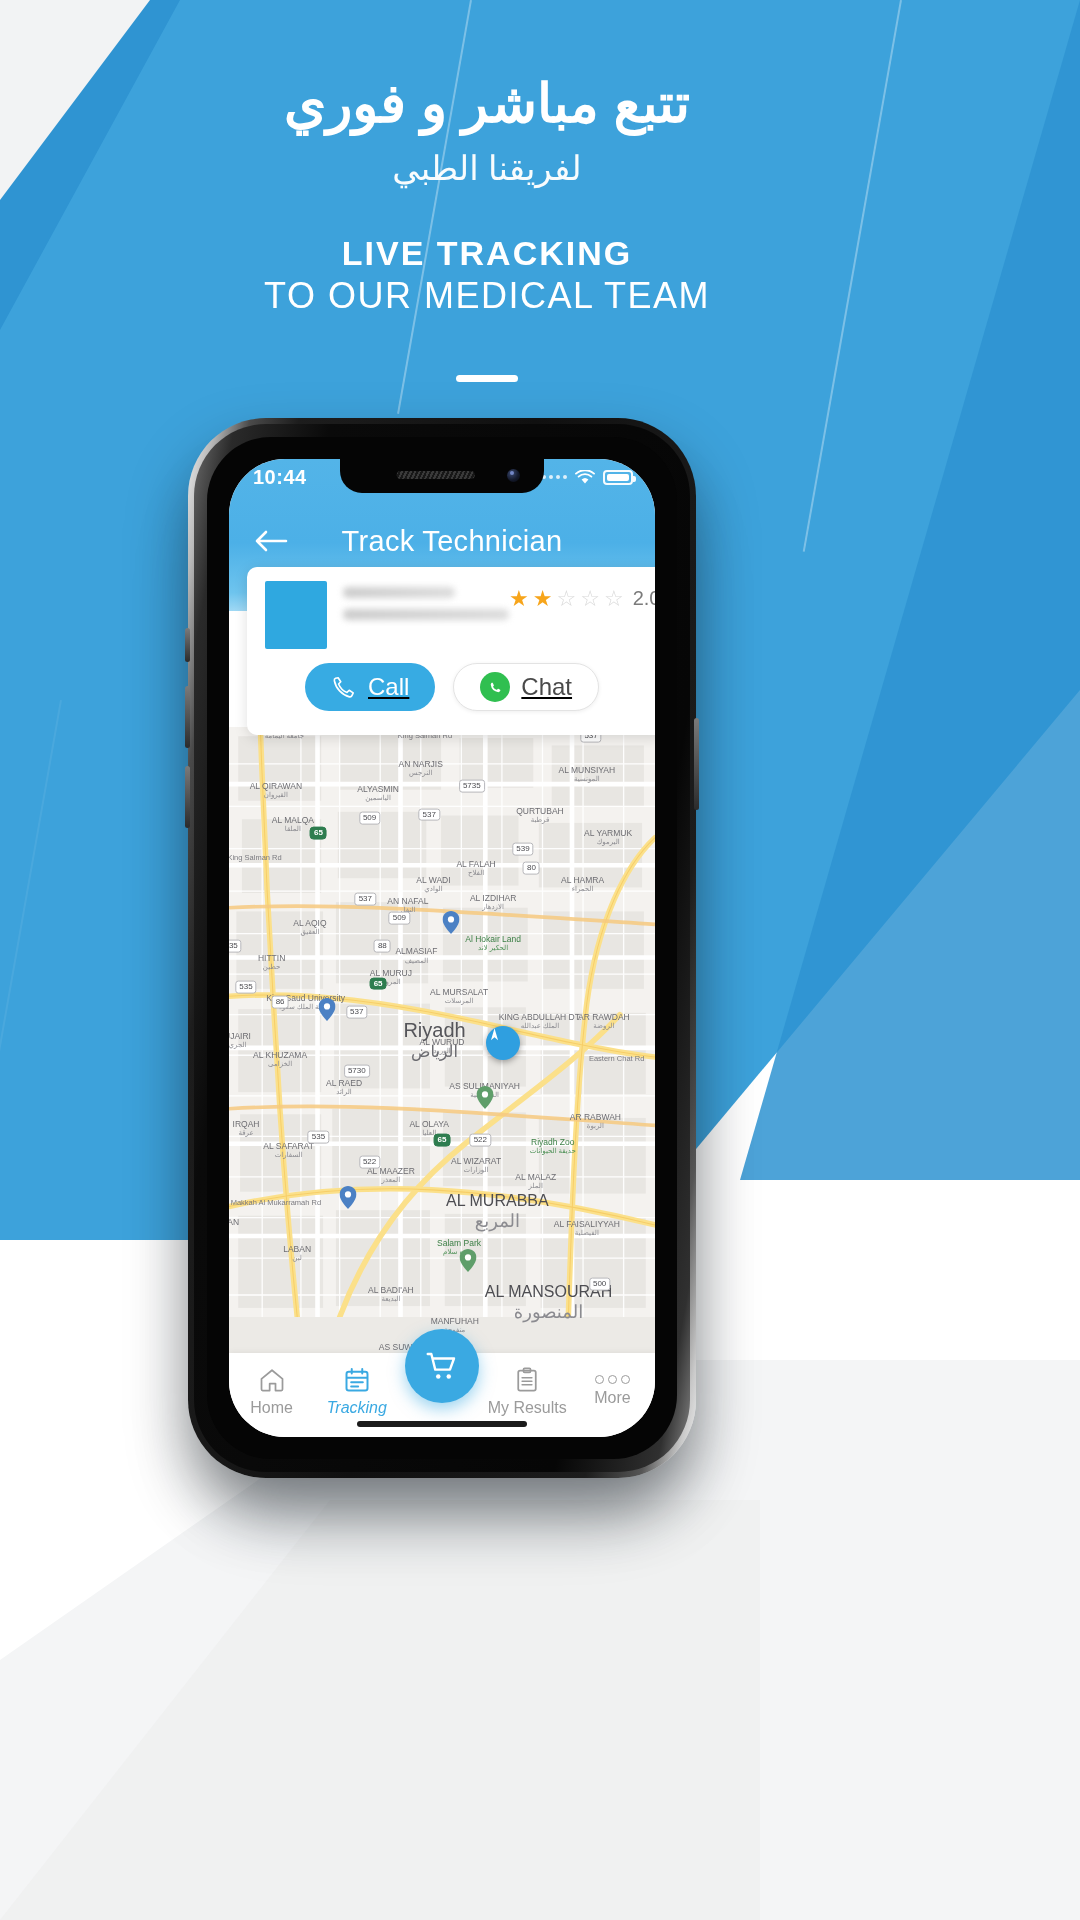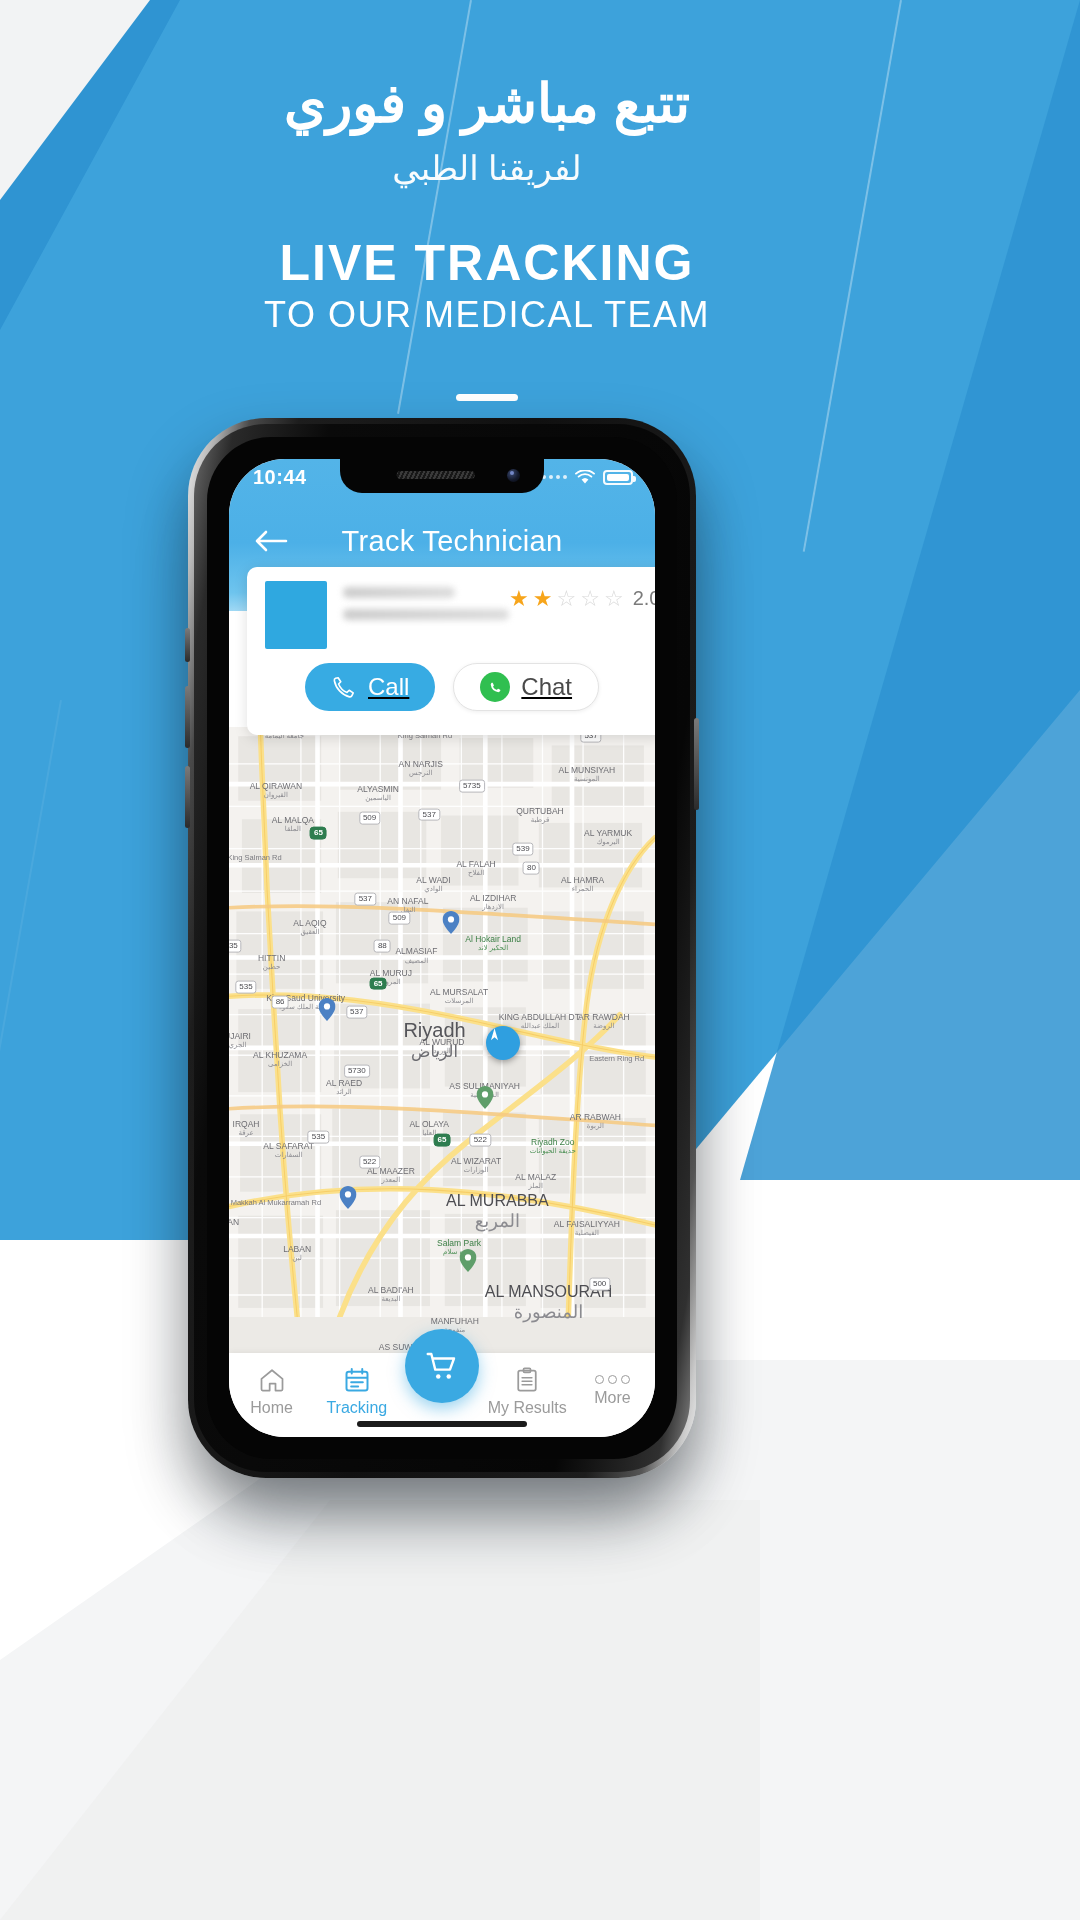--- a/index.html
+++ b/index.html
@@ -64,7 +64,7 @@
     margin-top:8px; opacity:.97;
   }
   .en-title{
-    font-size:50px; font-weight:bold; letter-spacing:2px; margin-top:44px;
+    font-size:34px; font-weight:bold; letter-spacing:2px; margin-top:44px;
   }
   .en-sub{
     font-size:36px; font-weight:normal; letter-spacing:1.5px; margin-top:2px;

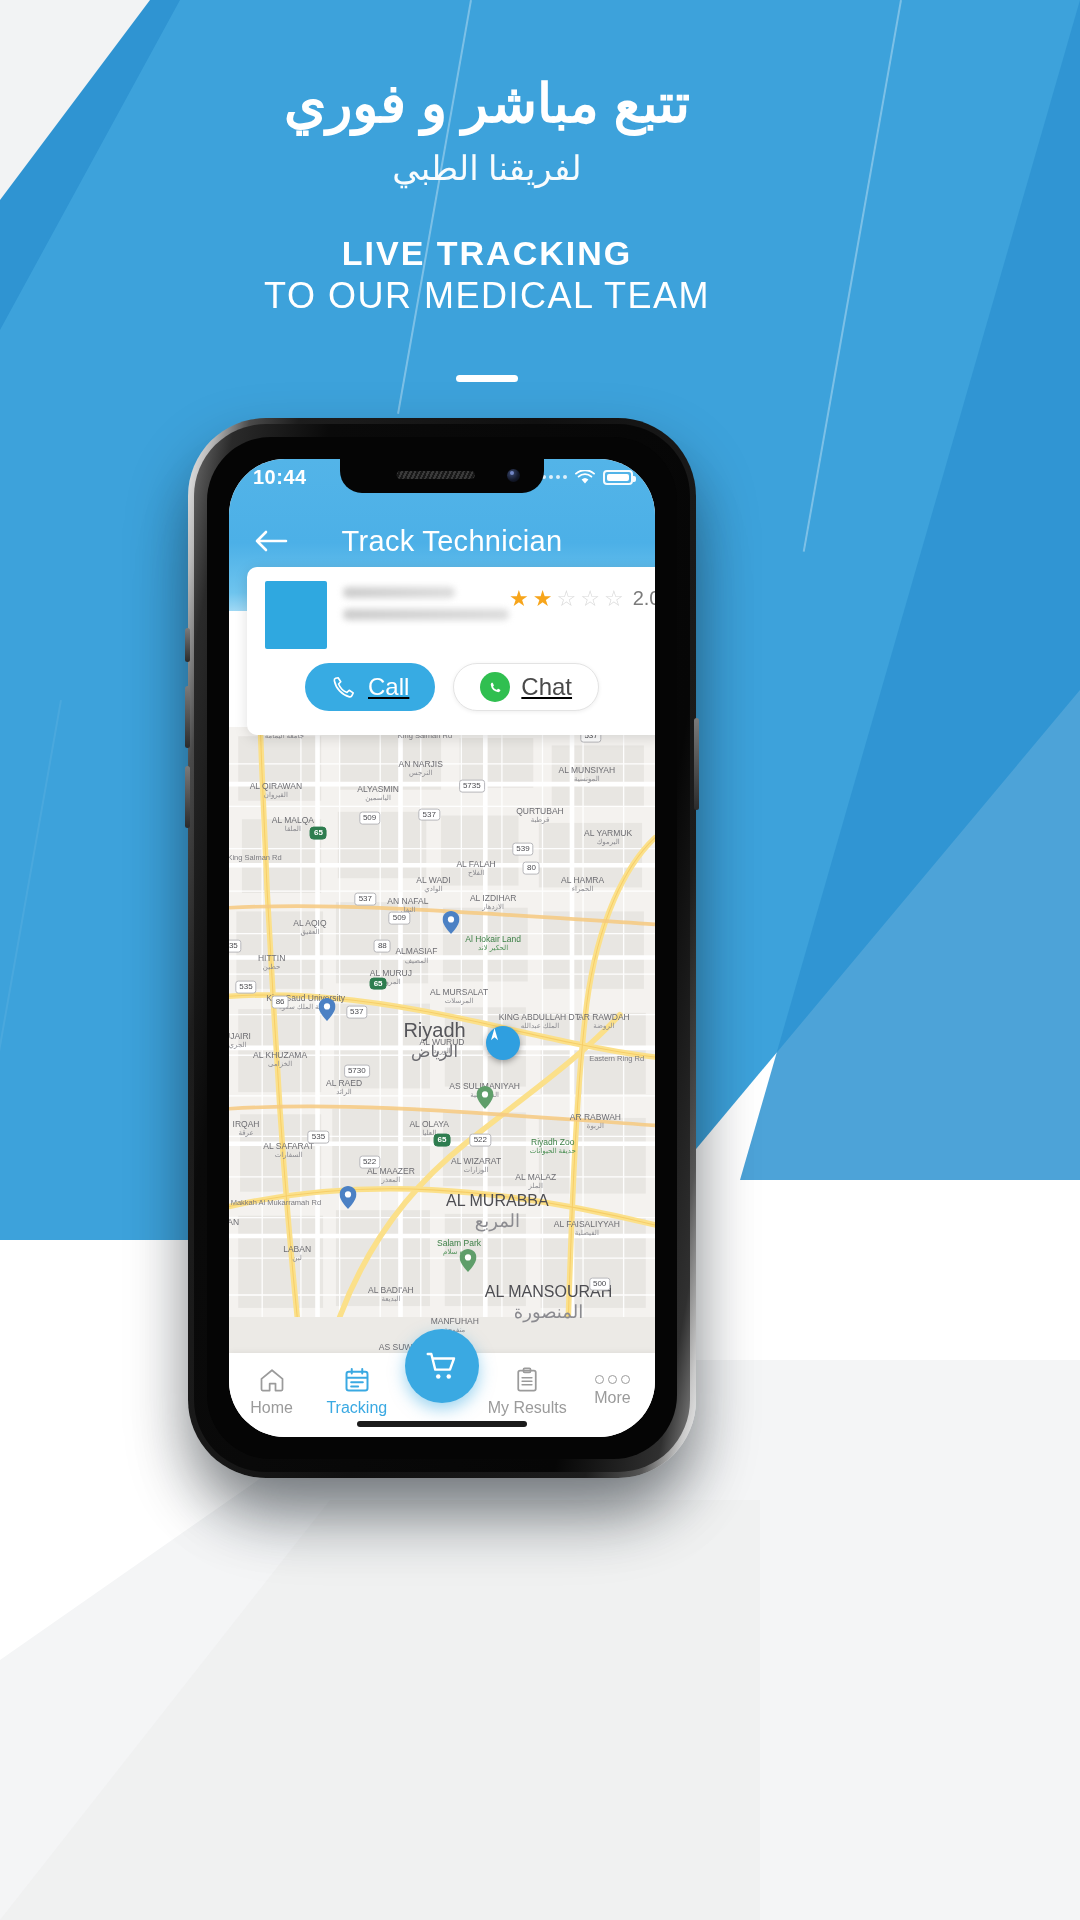--- a/index.html
+++ b/index.html
@@ -490,7 +490,7 @@
               <div class="maplabel " style="left: 12%; top: 53%; transform: translate(-50%, -50%);">AL KHUZAMA<span class="ar">الخزامى</span></div>
               <div class="maplabel " style="left: 27%; top: 57.5%; transform: translate(-50%, -50%);">AL RAED<span class="ar">الرائد</span></div>
               <div class="maplabel " style="left: 60%; top: 58%; transform: translate(-50%, -50%);">AS SULIMANIYAH<span class="ar">السليمانية</span></div>
-              <div class="maplabel road" style="left: 91%; top: 53%; transform: translate(-50%, -50%);">Eastern Ring Rd</div>
+              <div class="maplabel road" style="left: 91%; top: 53%; transform: translate(-50%, -50%);">Eastern Chat Rd</div>
               <div class="maplabel " style="left: 4%; top: 64%; transform: translate(-50%, -50%);">IRQAH<span class="ar">عرقة</span></div>
               <div class="maplabel " style="left: 47%; top: 64%; transform: translate(-50%, -50%);">AL OLAYA<span class="ar">العليا</span></div>
               <div class="maplabel " style="left: 86%; top: 63%; transform: translate(-50%, -50%);">AR RABWAH<span class="ar">الربوة</span></div>

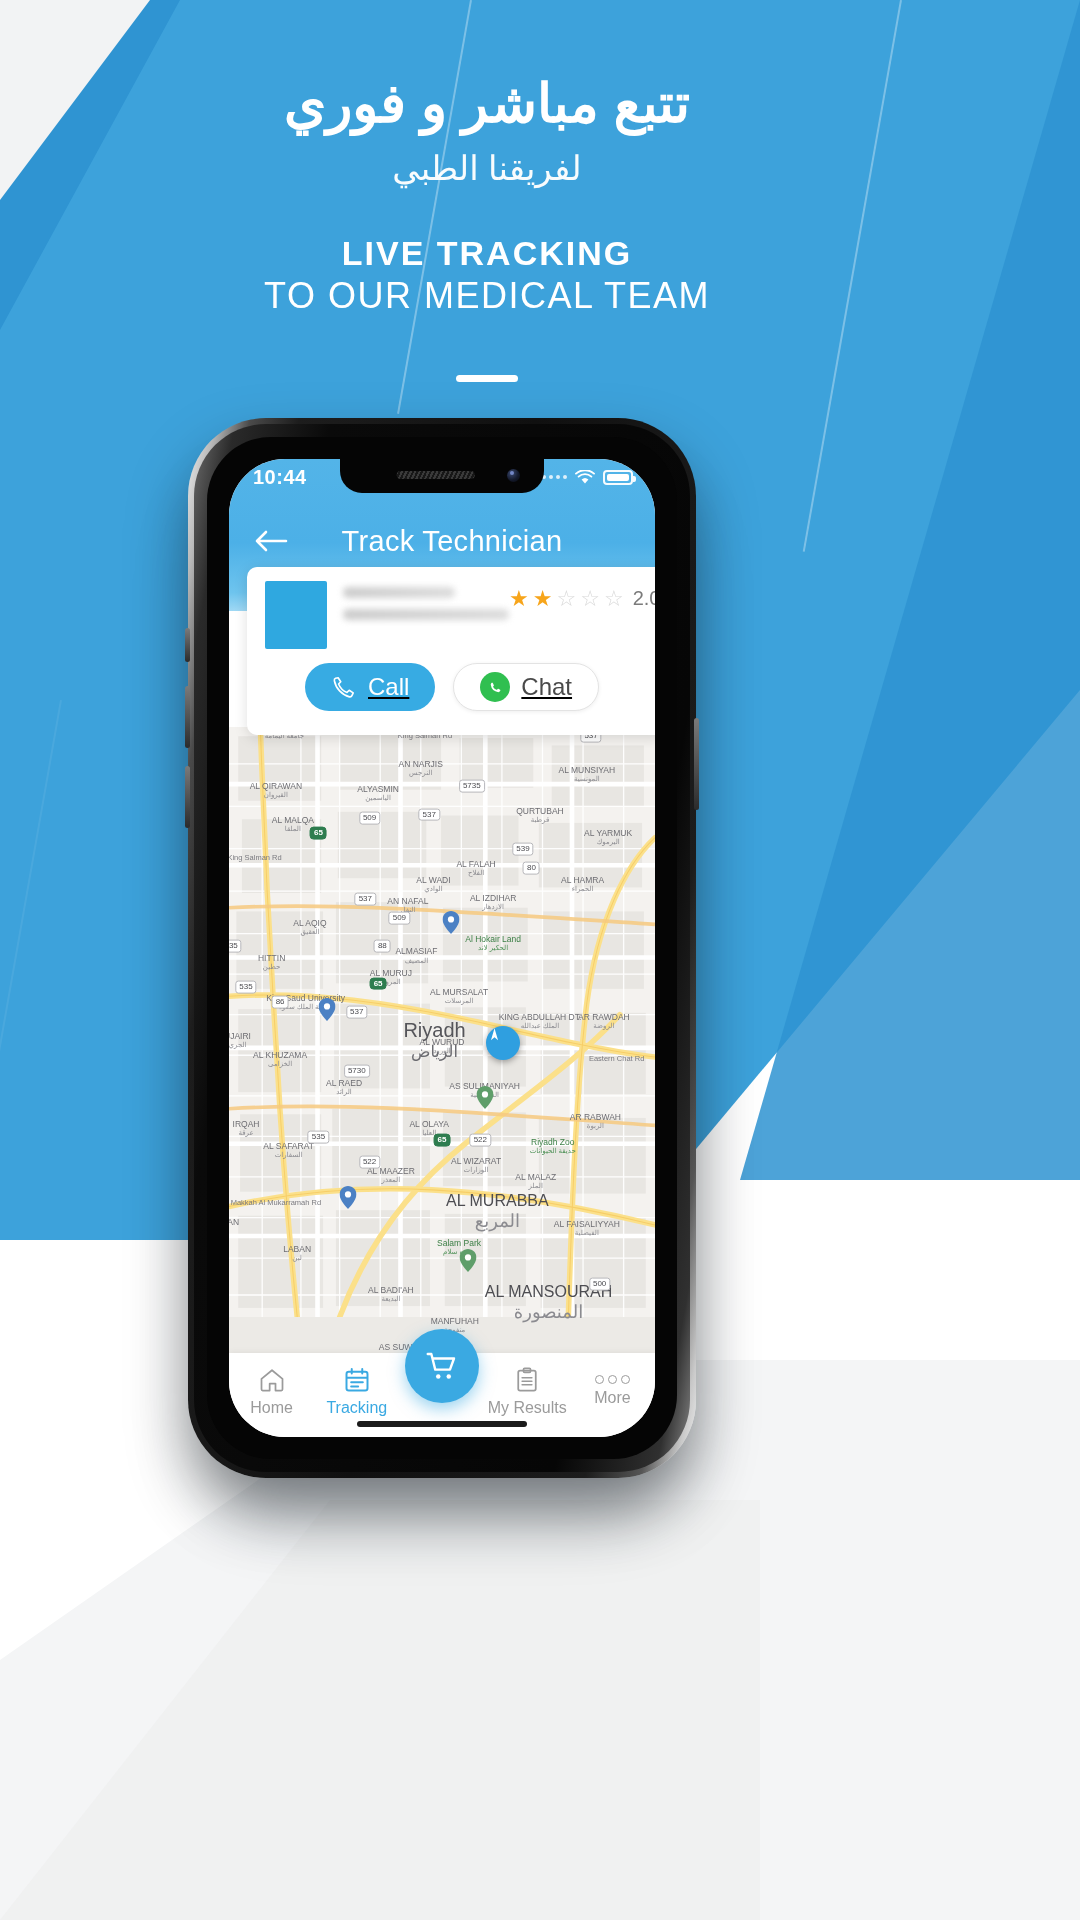--- a/index.html
+++ b/index.html
@@ -248,7 +248,7 @@
     flex:1; display:flex; flex-direction:column; align-items:center; justify-content:center;
     gap:5px; cursor:pointer; color:#9b9b9b; font-size:16px; padding-bottom:8px;
   }
-  .navitem.active{ color:#3aa9e2; }
+  .navitem.active{ color:#3aa9e2;font-style:italic; }
   .navitem.spacer{ visibility:hidden; }
   .fab{
     position:absolute; left:50%; transform:translateX(-50%); top:-24px;

